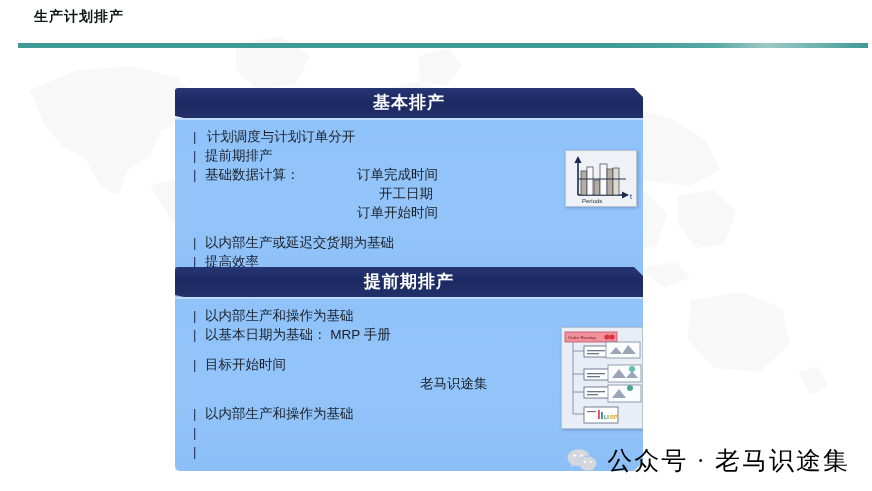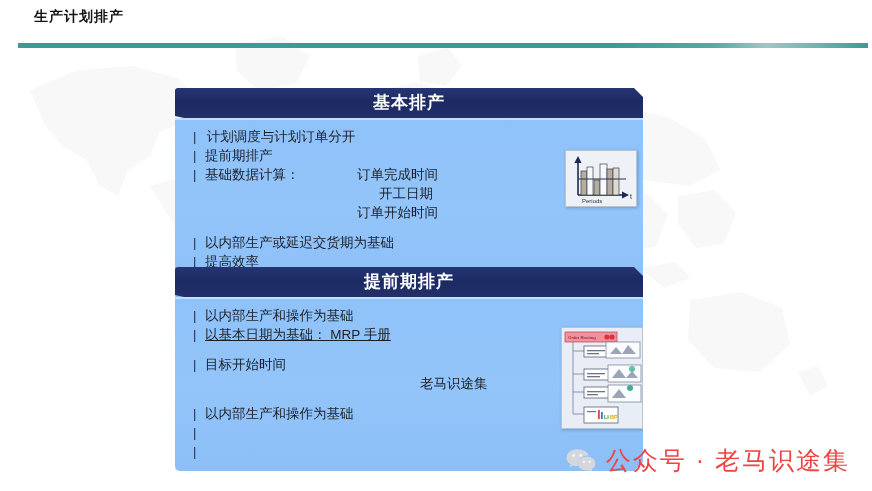--- a/index.html
+++ b/index.html
@@ -252,7 +252,7 @@
         </div>
         <div class="line">
           <span class="bullet">|</span>
-          <span class="line-text" style="width: 215px; display: inline-block; text-decoration: underline;">以基本日期为基础：     MRP 手册</span>
+          <span class="line-text" style="width: 215px; display: inline-block;">以基本日期为基础：     MRP 手册</span>
         </div>
         <div class="line spacer"></div>
         <div class="line">

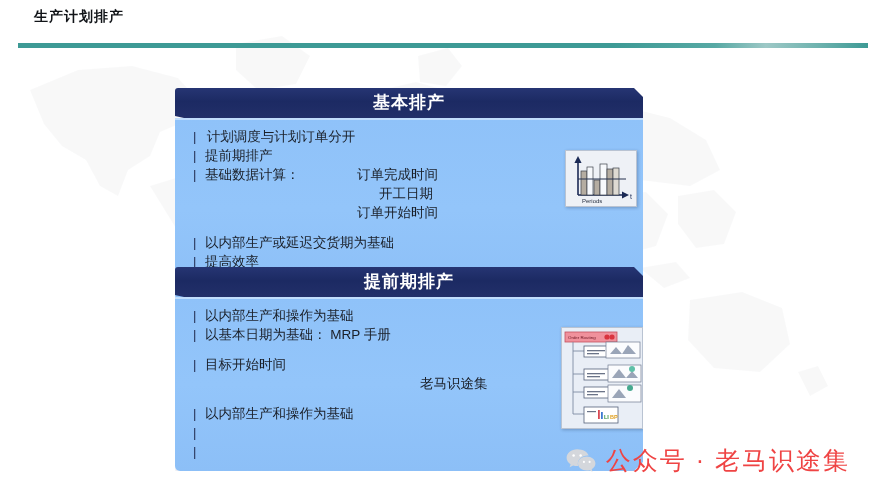--- a/index.html
+++ b/index.html
@@ -336,7 +336,7 @@
   </div>
 </div>
 
-<div class="watermark" style="color: #ef4444;">
+<div class="watermark" style="color: #000000; font-family: Liberation Serif, serif;">
   <span class="wechat-icon">
     <svg viewBox="0 0 30 26" width="30" height="26" xmlns="http://www.w3.org/2000/svg">
       <path d="M11.2 1.2C5.3 1.2 0.6 5.0 0.6 9.7c0 2.7 1.6 5.1 4.0 6.6l-1.0 3.0 3.5-1.8

